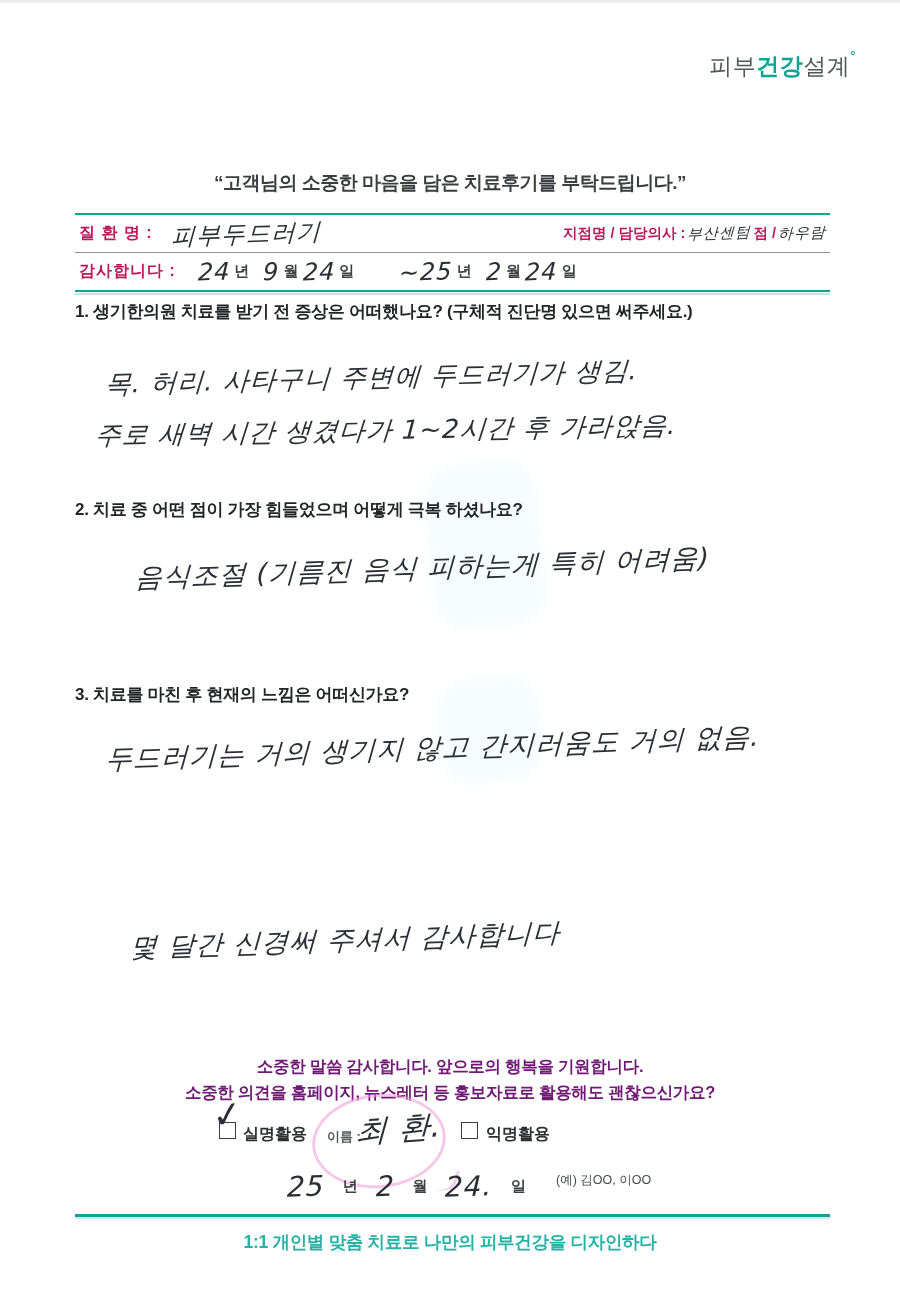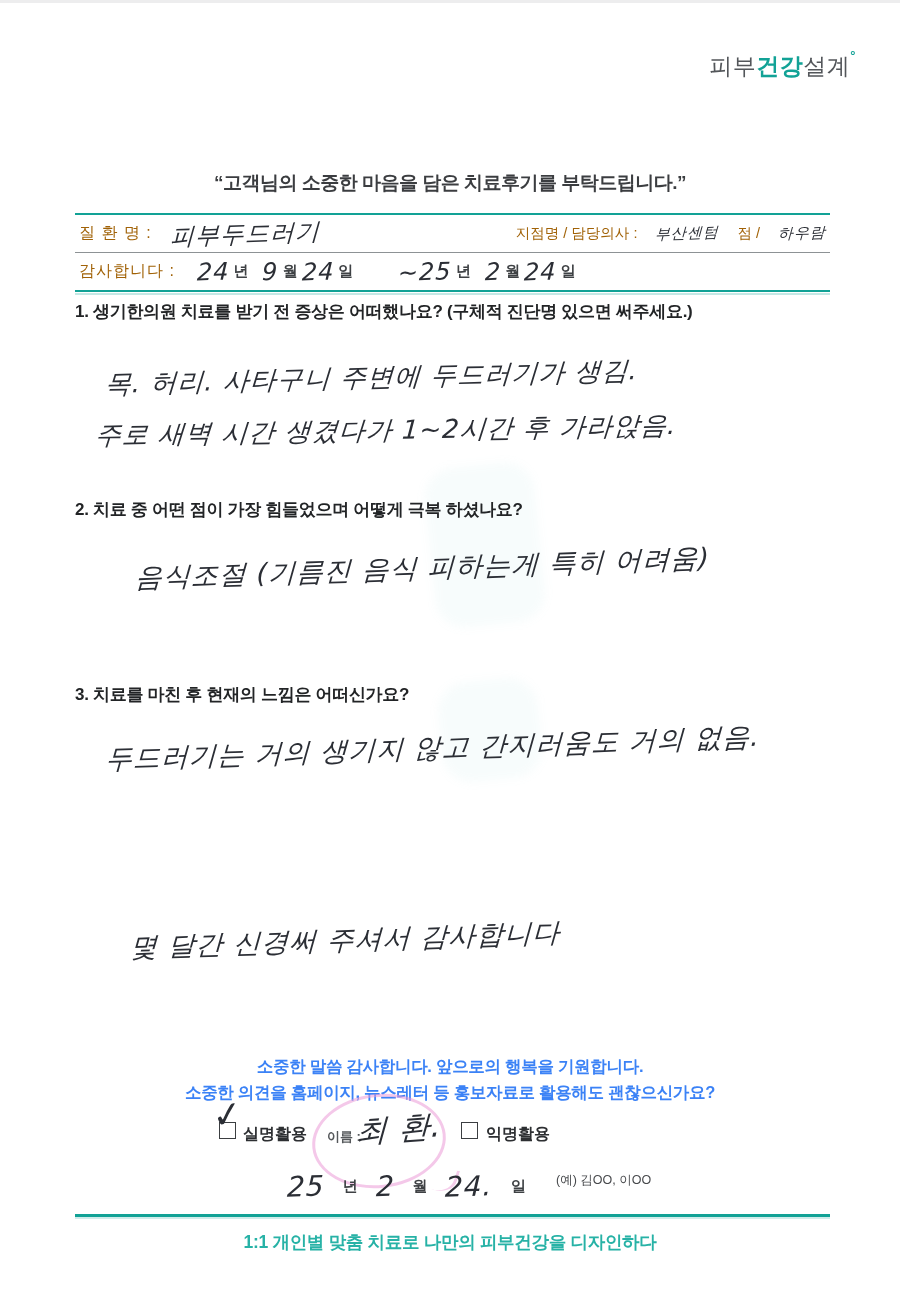--- a/index.html
+++ b/index.html
@@ -37,7 +37,7 @@
   .info-row{display:flex;align-items:center;height:37px;padding:0 4px;}
   .info-row.first{border-bottom:1.5px solid #8d9295;}
   .info-table::after{content:"";display:block;height:0;border-bottom:2.5px solid #12a296;box-shadow:0 3px 0 rgba(18,162,150,0.25);}
-  .plabel{font-size:16px;font-weight:400;color:#a16207;letter-spacing:1px;white-space:nowrap;}
+  .plabel{font-size:16px;font-weight:700;color:#be185d;letter-spacing:1px;white-space:nowrap;}
   .plabel.small{font-size:14.5px;letter-spacing:0;}
   .right-cell{margin-left:auto;display:flex;align-items:center;gap:18px;}
 

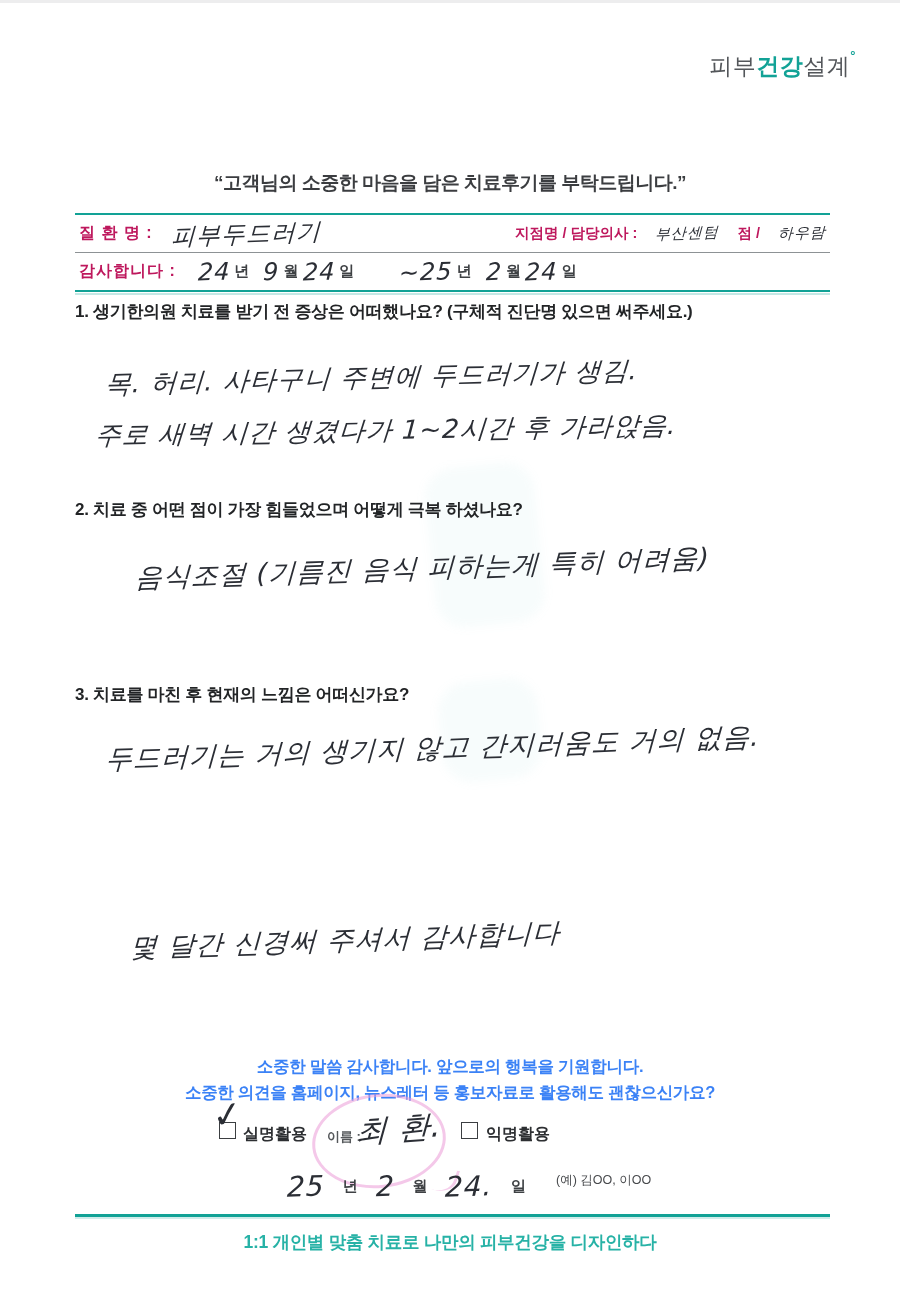--- a/index.html
+++ b/index.html
@@ -39,7 +39,7 @@
   .info-table::after{content:"";display:block;height:0;border-bottom:2.5px solid #12a296;box-shadow:0 3px 0 rgba(18,162,150,0.25);}
   .plabel{font-size:16px;font-weight:700;color:#be185d;letter-spacing:1px;white-space:nowrap;}
   .plabel.small{font-size:14.5px;letter-spacing:0;}
-  .right-cell{margin-left:auto;display:flex;align-items:center;gap:18px;}
+  .right-cell{margin-left:auto;display:flex;align-items:center;gap:2px;}
 
   
   .hw{font-family:"DejaVu Sans",sans-serif;font-style:italic;color:#2b2e35;

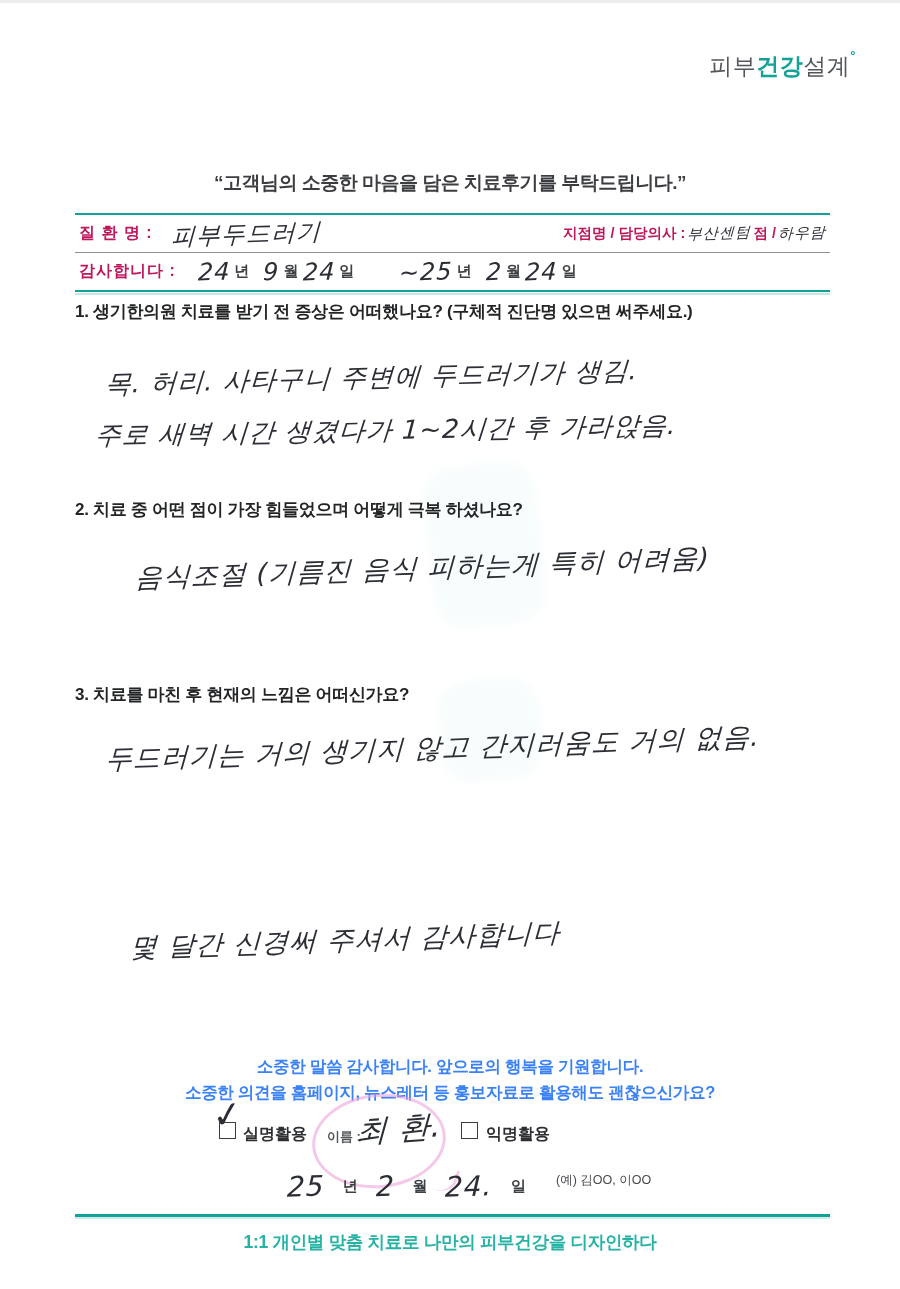--- a/index.html
+++ b/index.html
@@ -56,7 +56,7 @@
   .ans{position:absolute;font-size:26px;}
 
   
-  .thanks{position:absolute;left:0;right:0;text-align:center;font-size:16.5px;font-weight:700;color:#3b82f6;letter-spacing:-0.3px;}
+  .thanks{position:absolute;left:0;right:0;text-align:center;font-size:16.5px;font-weight:700;color:#701a75;letter-spacing:-0.3px;}
   .cbox{position:absolute;width:15px;height:15px;border:1.6px solid #3b3e41;background:transparent;}
   .checkmark{position:absolute;font-size:36px;color:#2b2e35;transform:rotate(-8deg);font-weight:400;}
   .consent-label{position:absolute;font-size:16px;font-weight:700;color:#2d2f32;}

